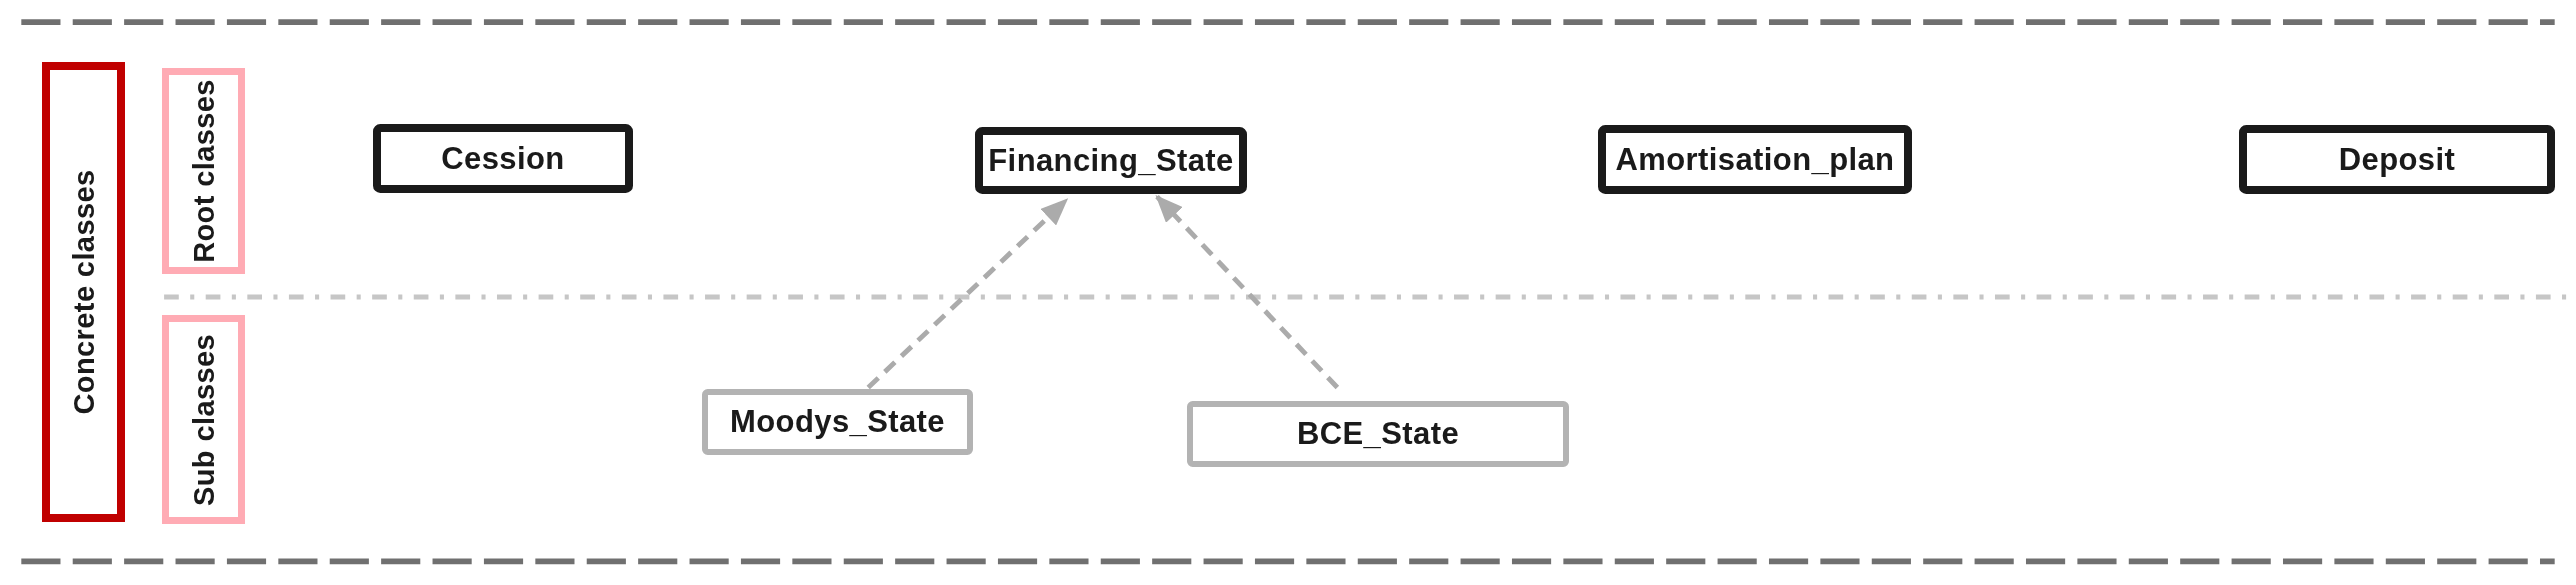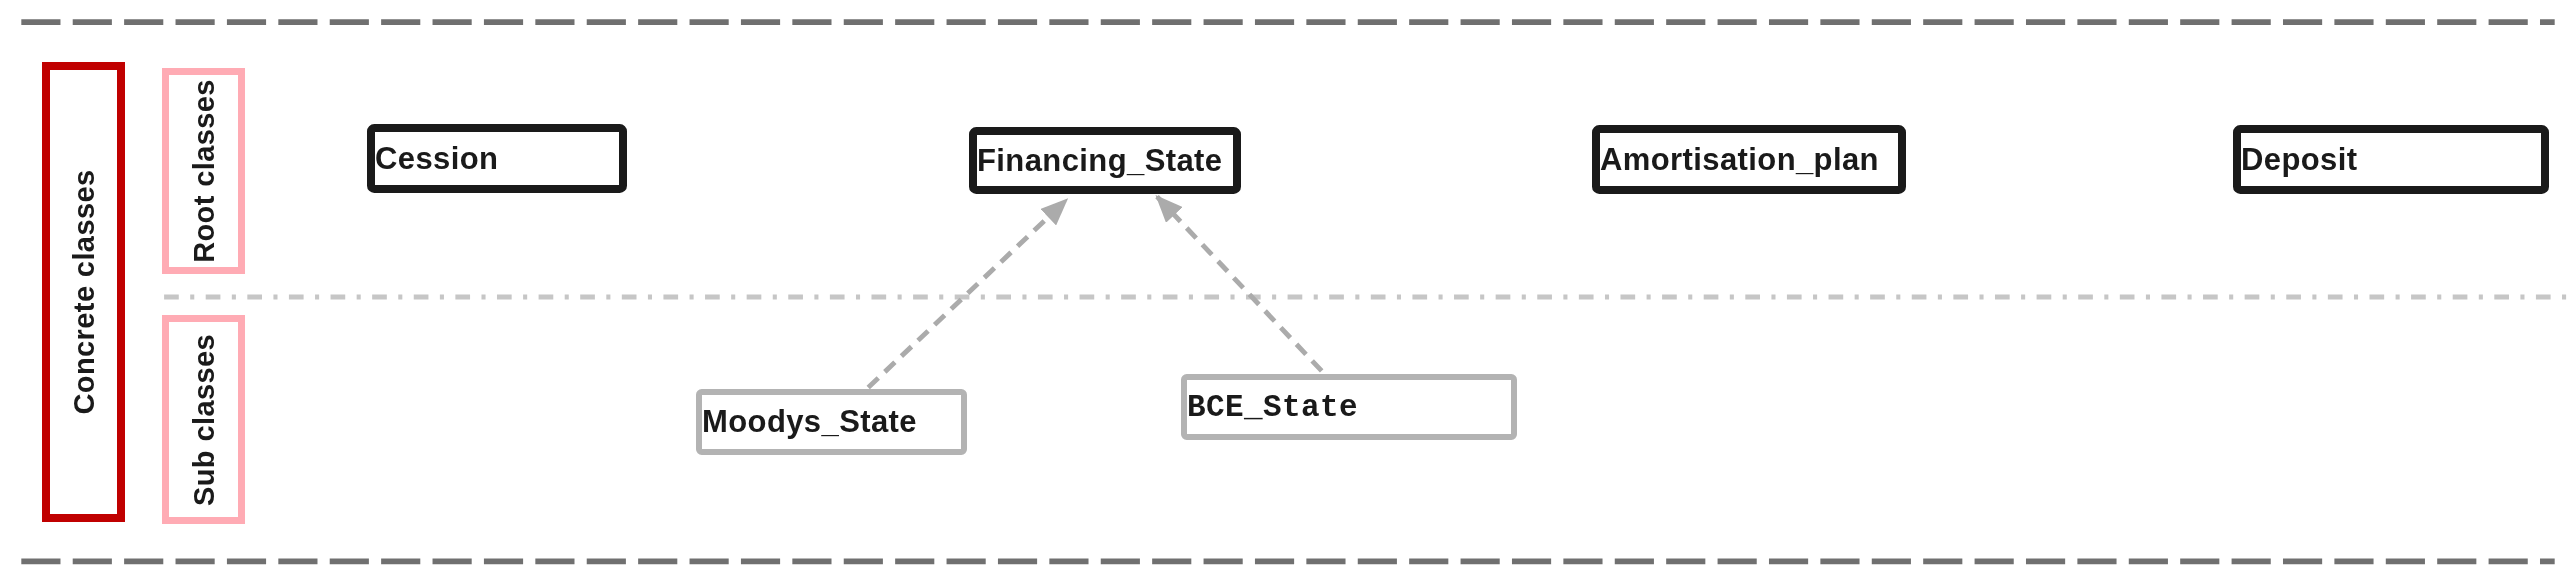--- a/index.html
+++ b/index.html
@@ -29,8 +29,9 @@
   
   .cls-box {
     position: absolute; background: #ffffff; box-sizing: border-box;
-    display: flex; align-items: center; justify-content: flex-start;
+    display: flex; align-items: center; justify-content: center;
     border-radius: 7.3px;
+    margin-left: 6px;
   }
   .cls-box.root { border: 8.2px solid var(--class-border, #1a1a1a); }
   .cls-box.sub  { border: 6.5px solid var(--subclass-border, #b3b3b3); border-radius: 5.7px; }

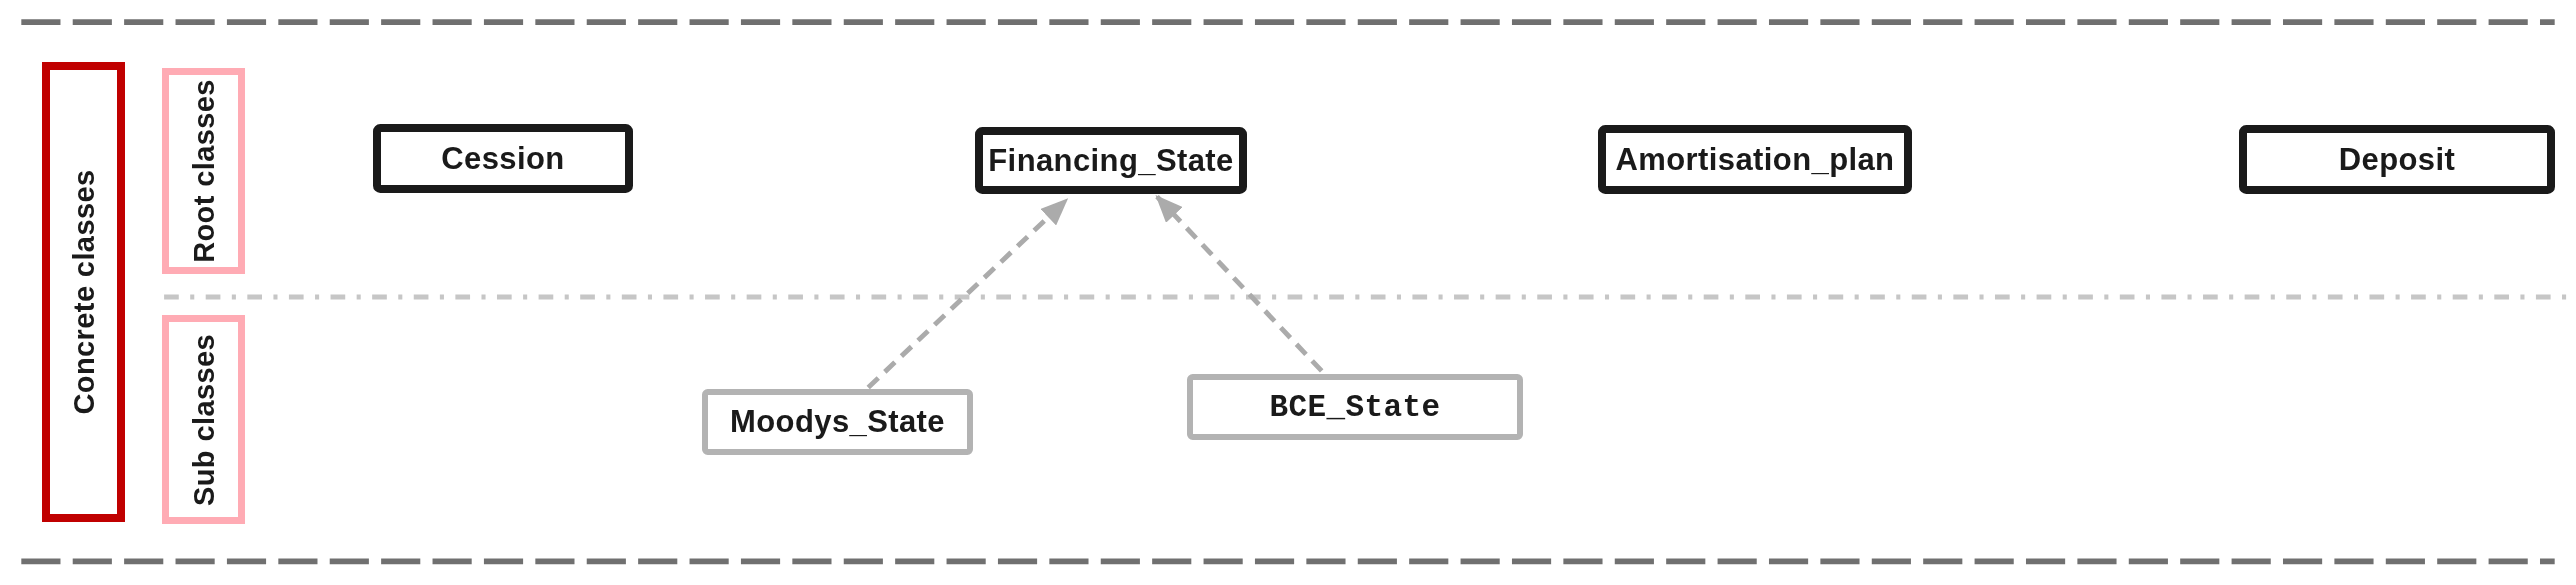--- a/index.html
+++ b/index.html
@@ -95,7 +95,7 @@
     <span>Moodys_State</span>
   </div>
 
-  <div class="cls-box sub" style="left:1181px; top:374px; width:336px; height:66px;font-family:Liberation Mono, monospace;">
+  <div class="cls-box sub" style="left:1181px; top:401px; width:382px; height:66px;">
     <span>BCE_State</span>
   </div>
 

